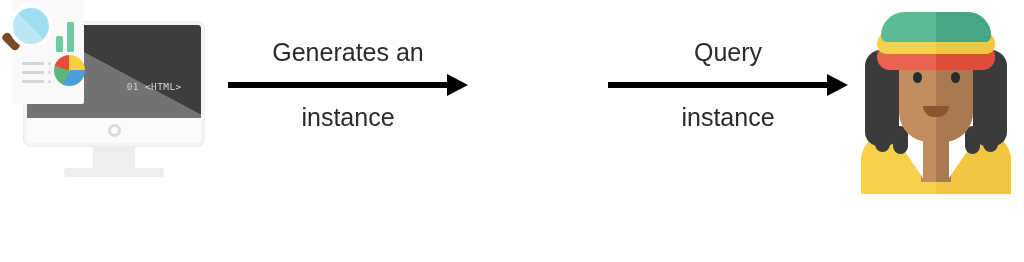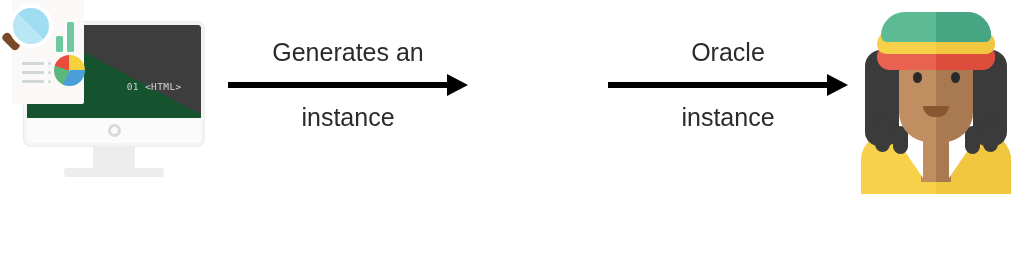--- a/index.html
+++ b/index.html
@@ -451,7 +451,7 @@
   </div>
 
   <div class="edge edge-query">
-    <div class="edge-label top">Oracle</div>
+    <div class="edge-label top">Query</div>
     <div class="arrow">
       <div class="arrow-shaft"></div>
       <div class="arrow-head"></div>

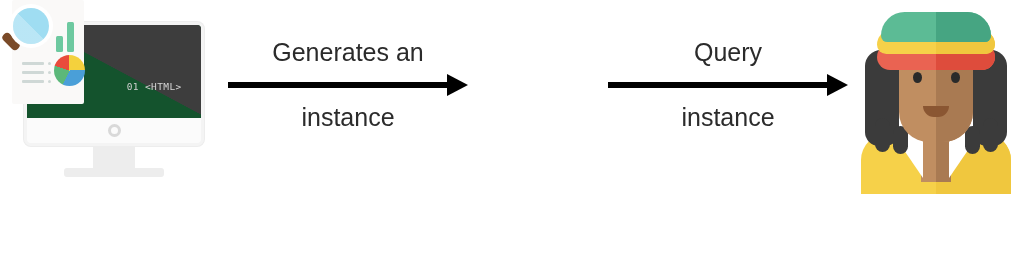--- a/index.html
+++ b/index.html
@@ -60,7 +60,7 @@
     left: 3px; top: 3px;
     width: 174px;
     height: 93px;
-    background: #14532d;
+    background: #737373;
     border-radius: 4px 4px 0 0;
     overflow: hidden;
   }

